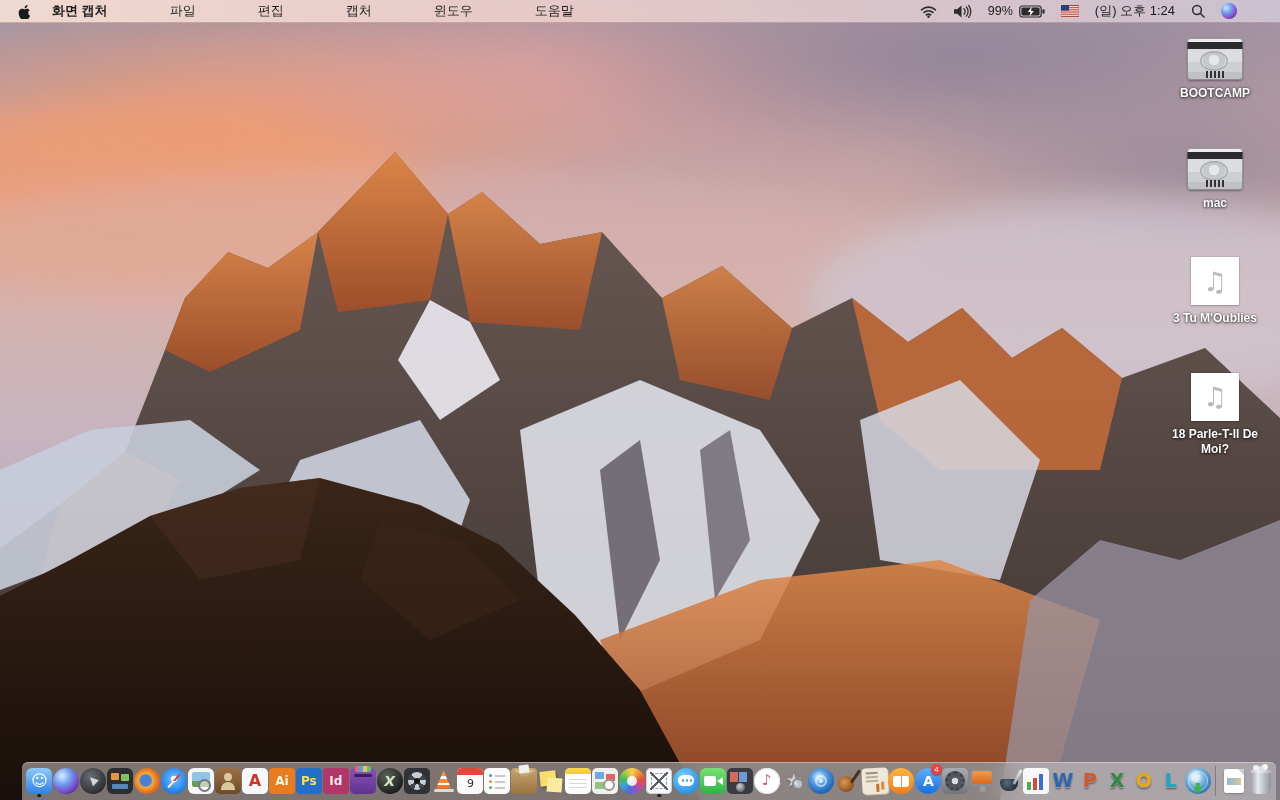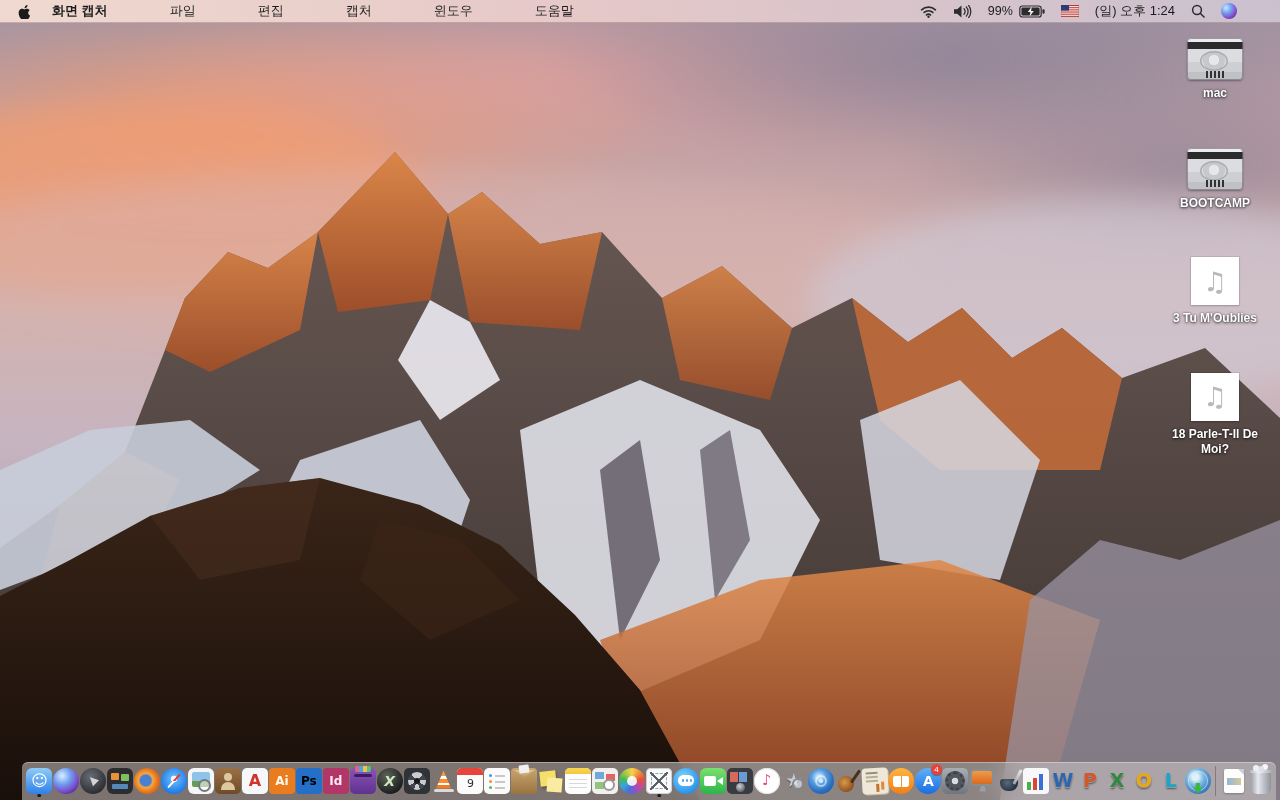--- a/index.html
+++ b/index.html
@@ -374,11 +374,11 @@
 <div class="desktop-icons" id="desktop-icons">
     <div class="dt-item">
       <div class="icon-drive"></div>
-      <div class="dt-label">mac</div>
+      <div class="dt-label">BOOTCAMP</div>
     </div>
     <div class="dt-item">
       <div class="icon-drive"></div>
-      <div class="dt-label">BOOTCAMP</div>
+      <div class="dt-label">mac</div>
     </div>
     <div class="dt-item">
       <div class="icon-audio">

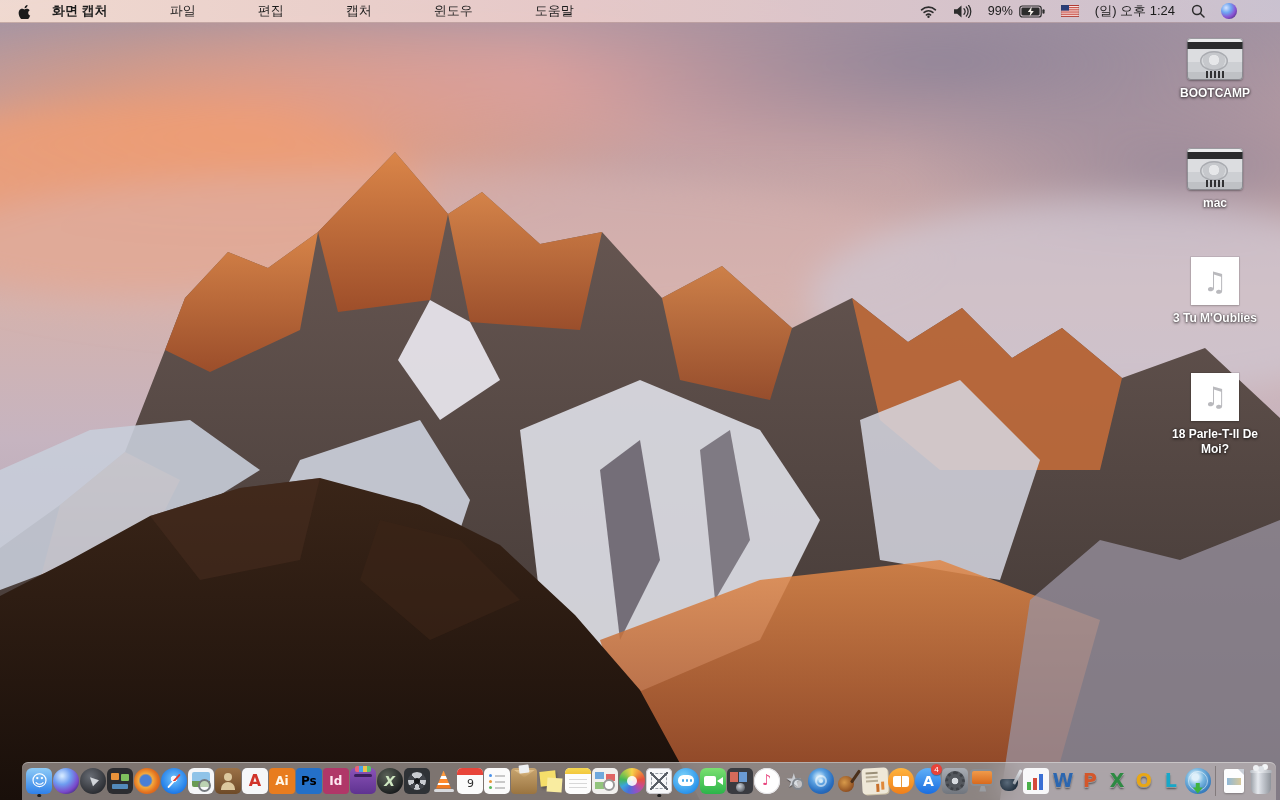--- a/index.html
+++ b/index.html
@@ -94,7 +94,7 @@
   .kind-adobe-ai { background:#e87c1e; border-radius:4px;align-items:center; }
   .kind-adobe-ai .glyph { color:#fff7e8; font-weight:700; font-size:12px; }
   .kind-adobe-ps { background:#2470c8; border-radius:4px; }
-  .kind-adobe-ps .glyph { color:#000000; font-weight:700; font-size:12px; }
+  .kind-adobe-ps .glyph { color:#fde047; font-weight:700; font-size:12px; }
   .kind-adobe-id { background:#b03768; border-radius:4px; }
   .kind-adobe-id .glyph { color:#ffe9f2; font-weight:700; font-size:12px; }
   .kind-toast { background:linear-gradient(180deg,#8a52b8,#5f3390); border-radius:5px; }

